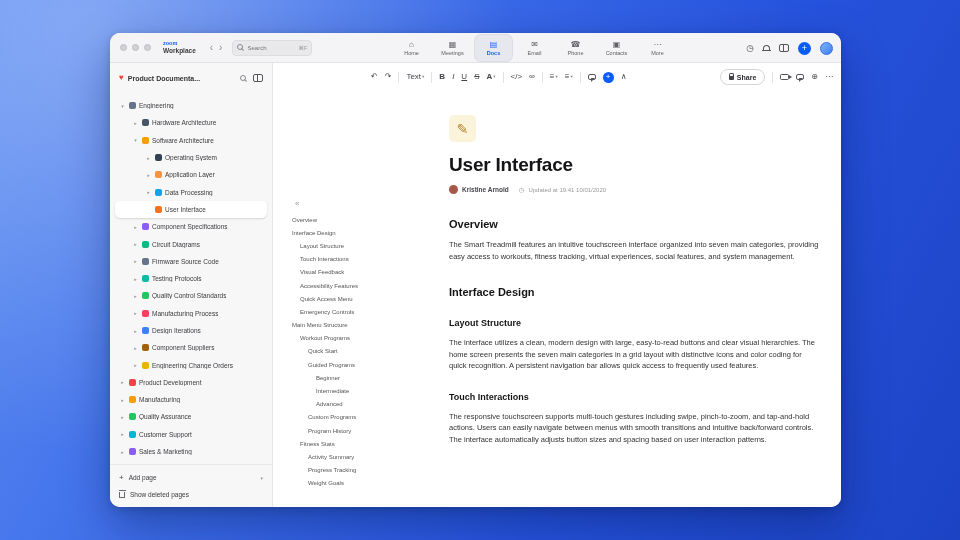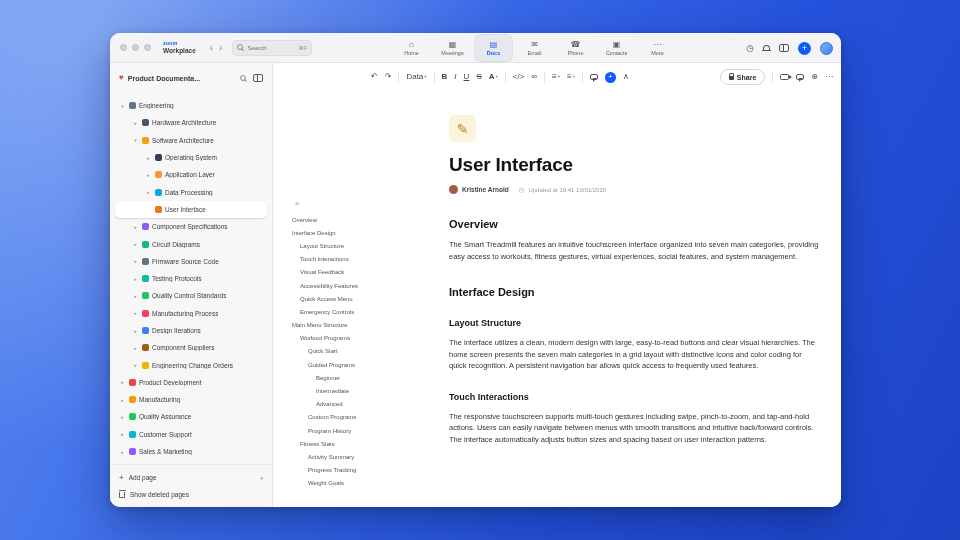--- a/index.html
+++ b/index.html
@@ -352,7 +352,7 @@
         <button class="tb">↷</button>
         <span class="tb-sep"></span>
         <button class="tb">
-          <span>Data</span>
+          <span>Text</span>
           <span class="dd-arrow">▾</span>
         </button>
         <span class="tb-sep"></span>

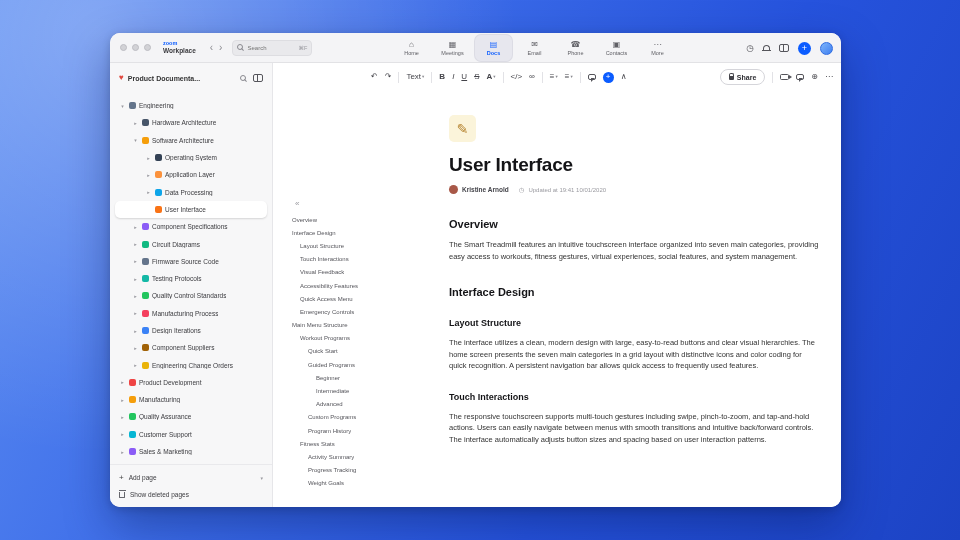--- a/index.html
+++ b/index.html
@@ -517,7 +517,7 @@
               </div>
 
               <div class="block t-p">
-                <span>The Smart Treadmill features an intuitive touchscreen interface organized into seven main categories, providing easy access to workouts, fitness gestures, virtual experiences, social features, and system management.</span>
+                <span>The Smart Treadmill features an intuitive touchscreen interface organized into seven main categories, providing easy access to workouts, fitness tracking, virtual experiences, social features, and system management.</span>
               </div>
 
               <div class="block t-h2">

